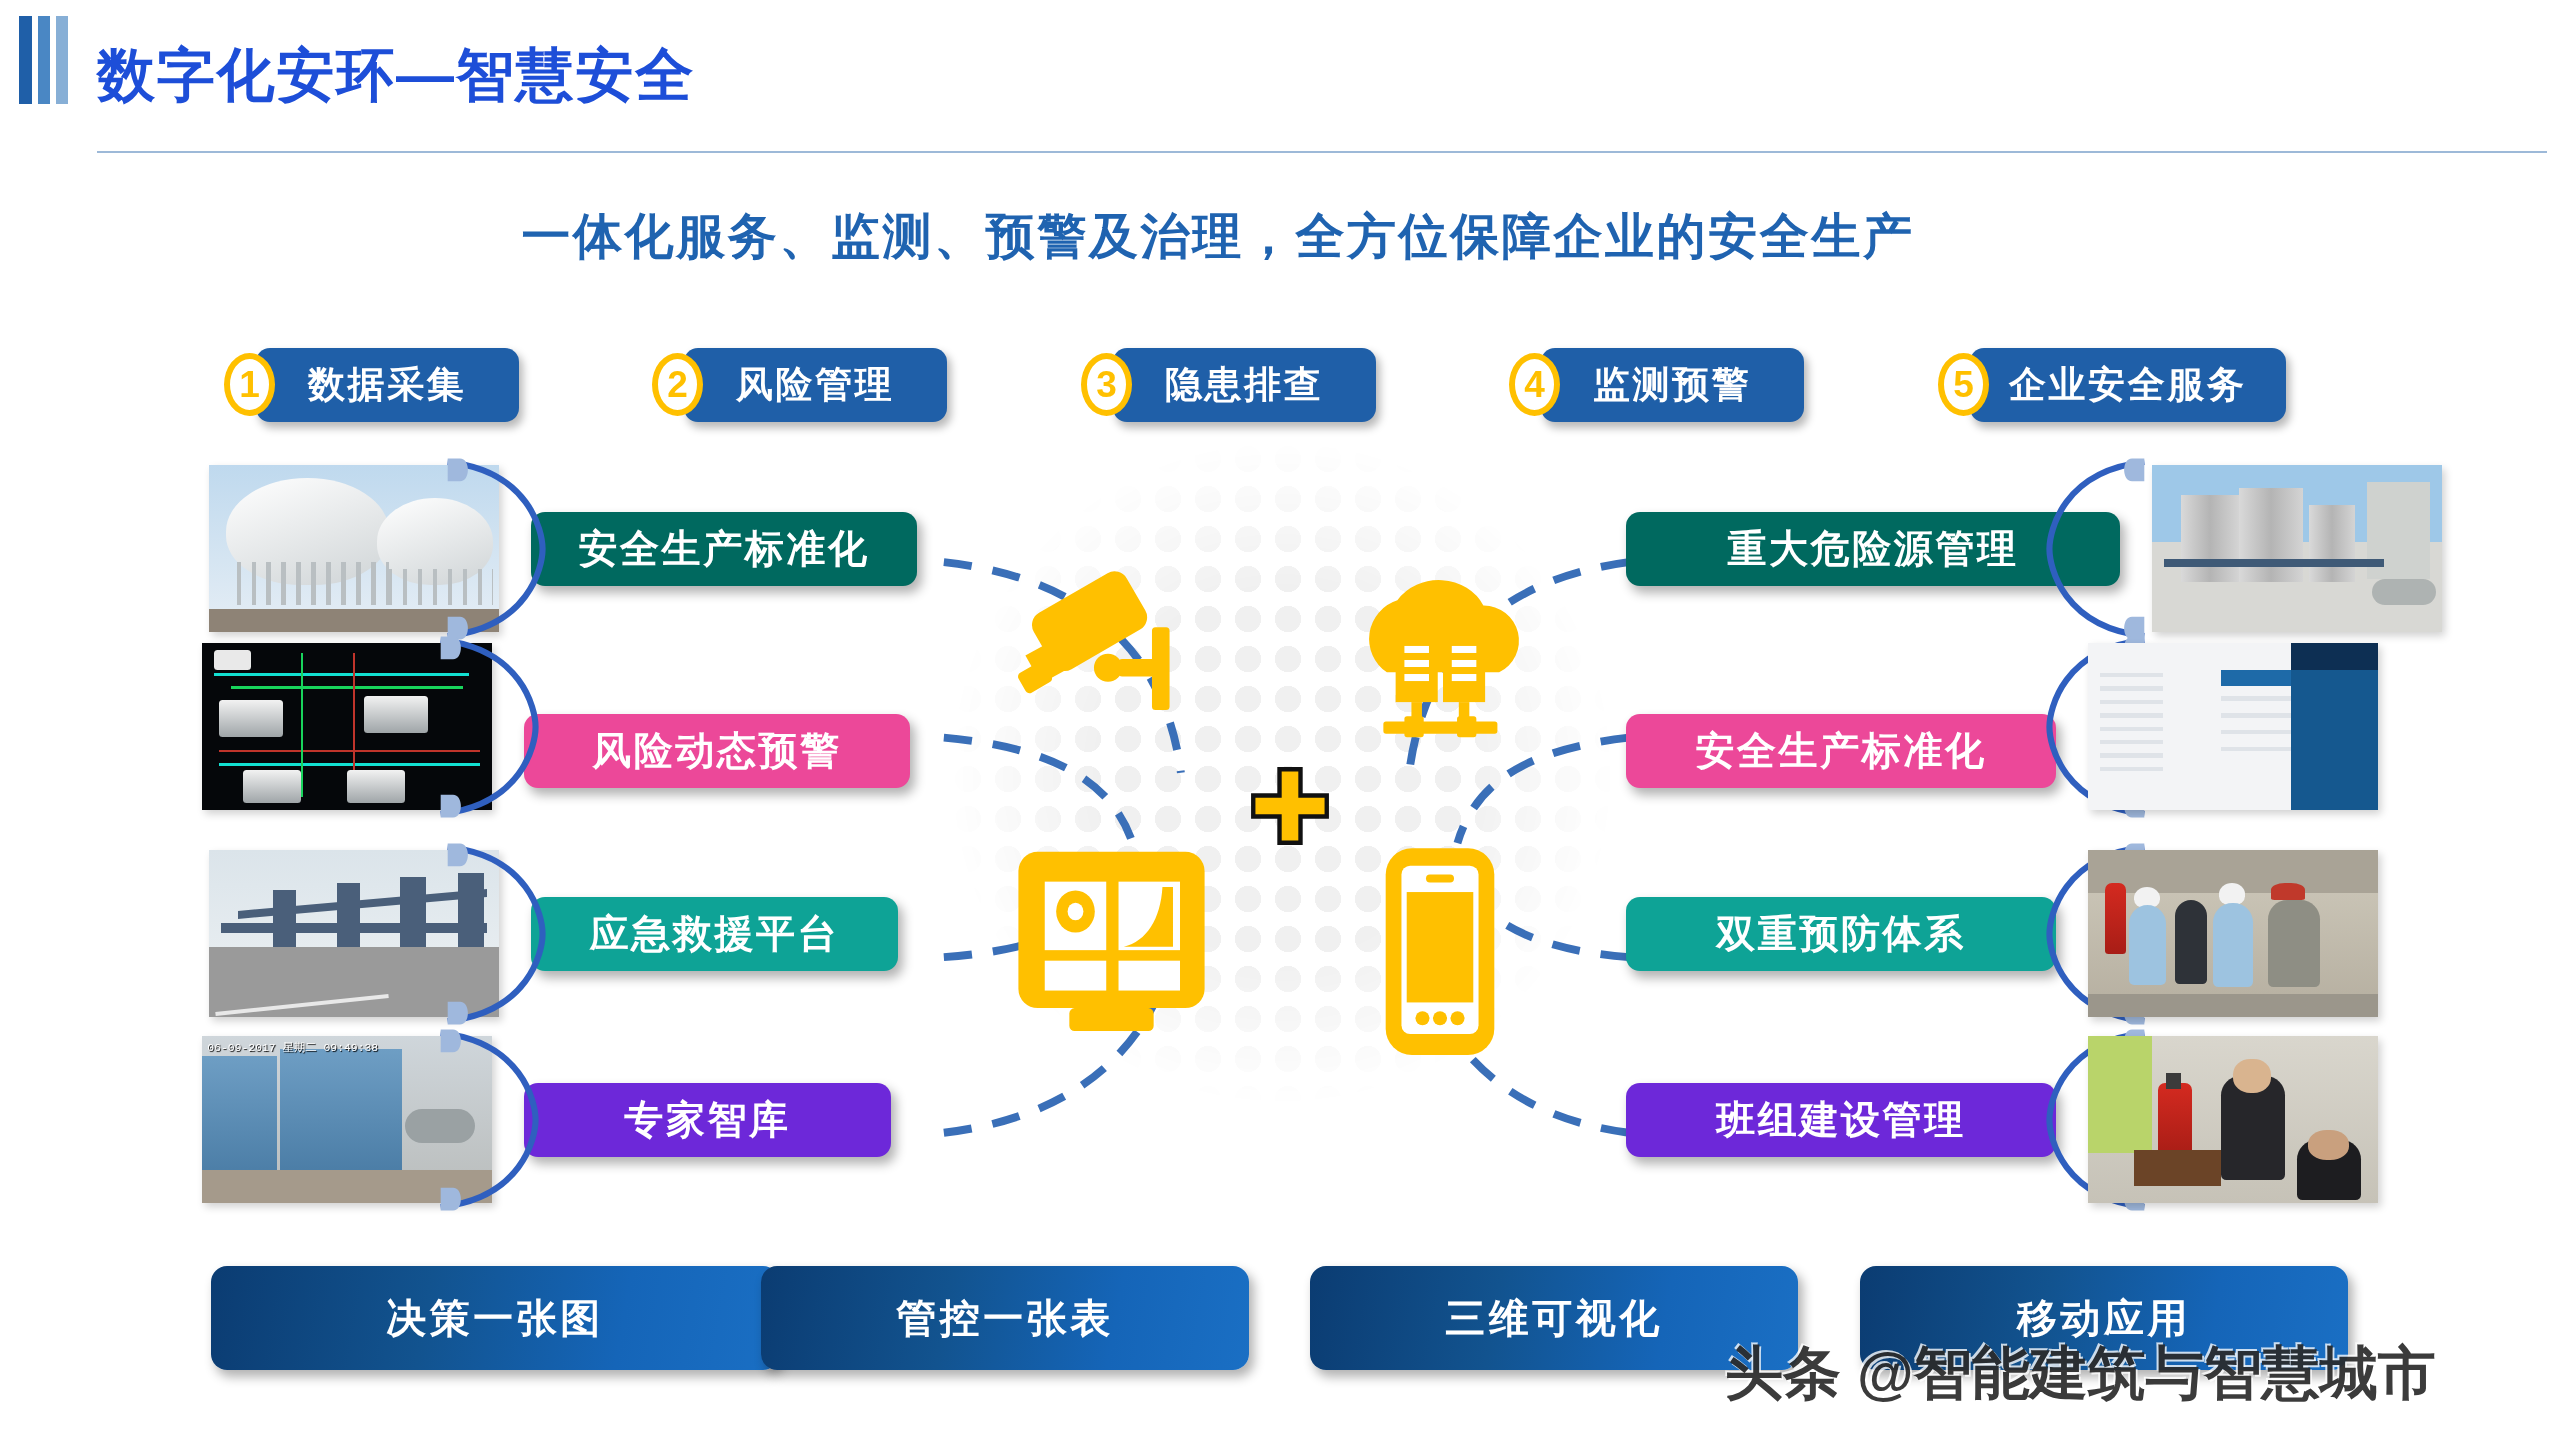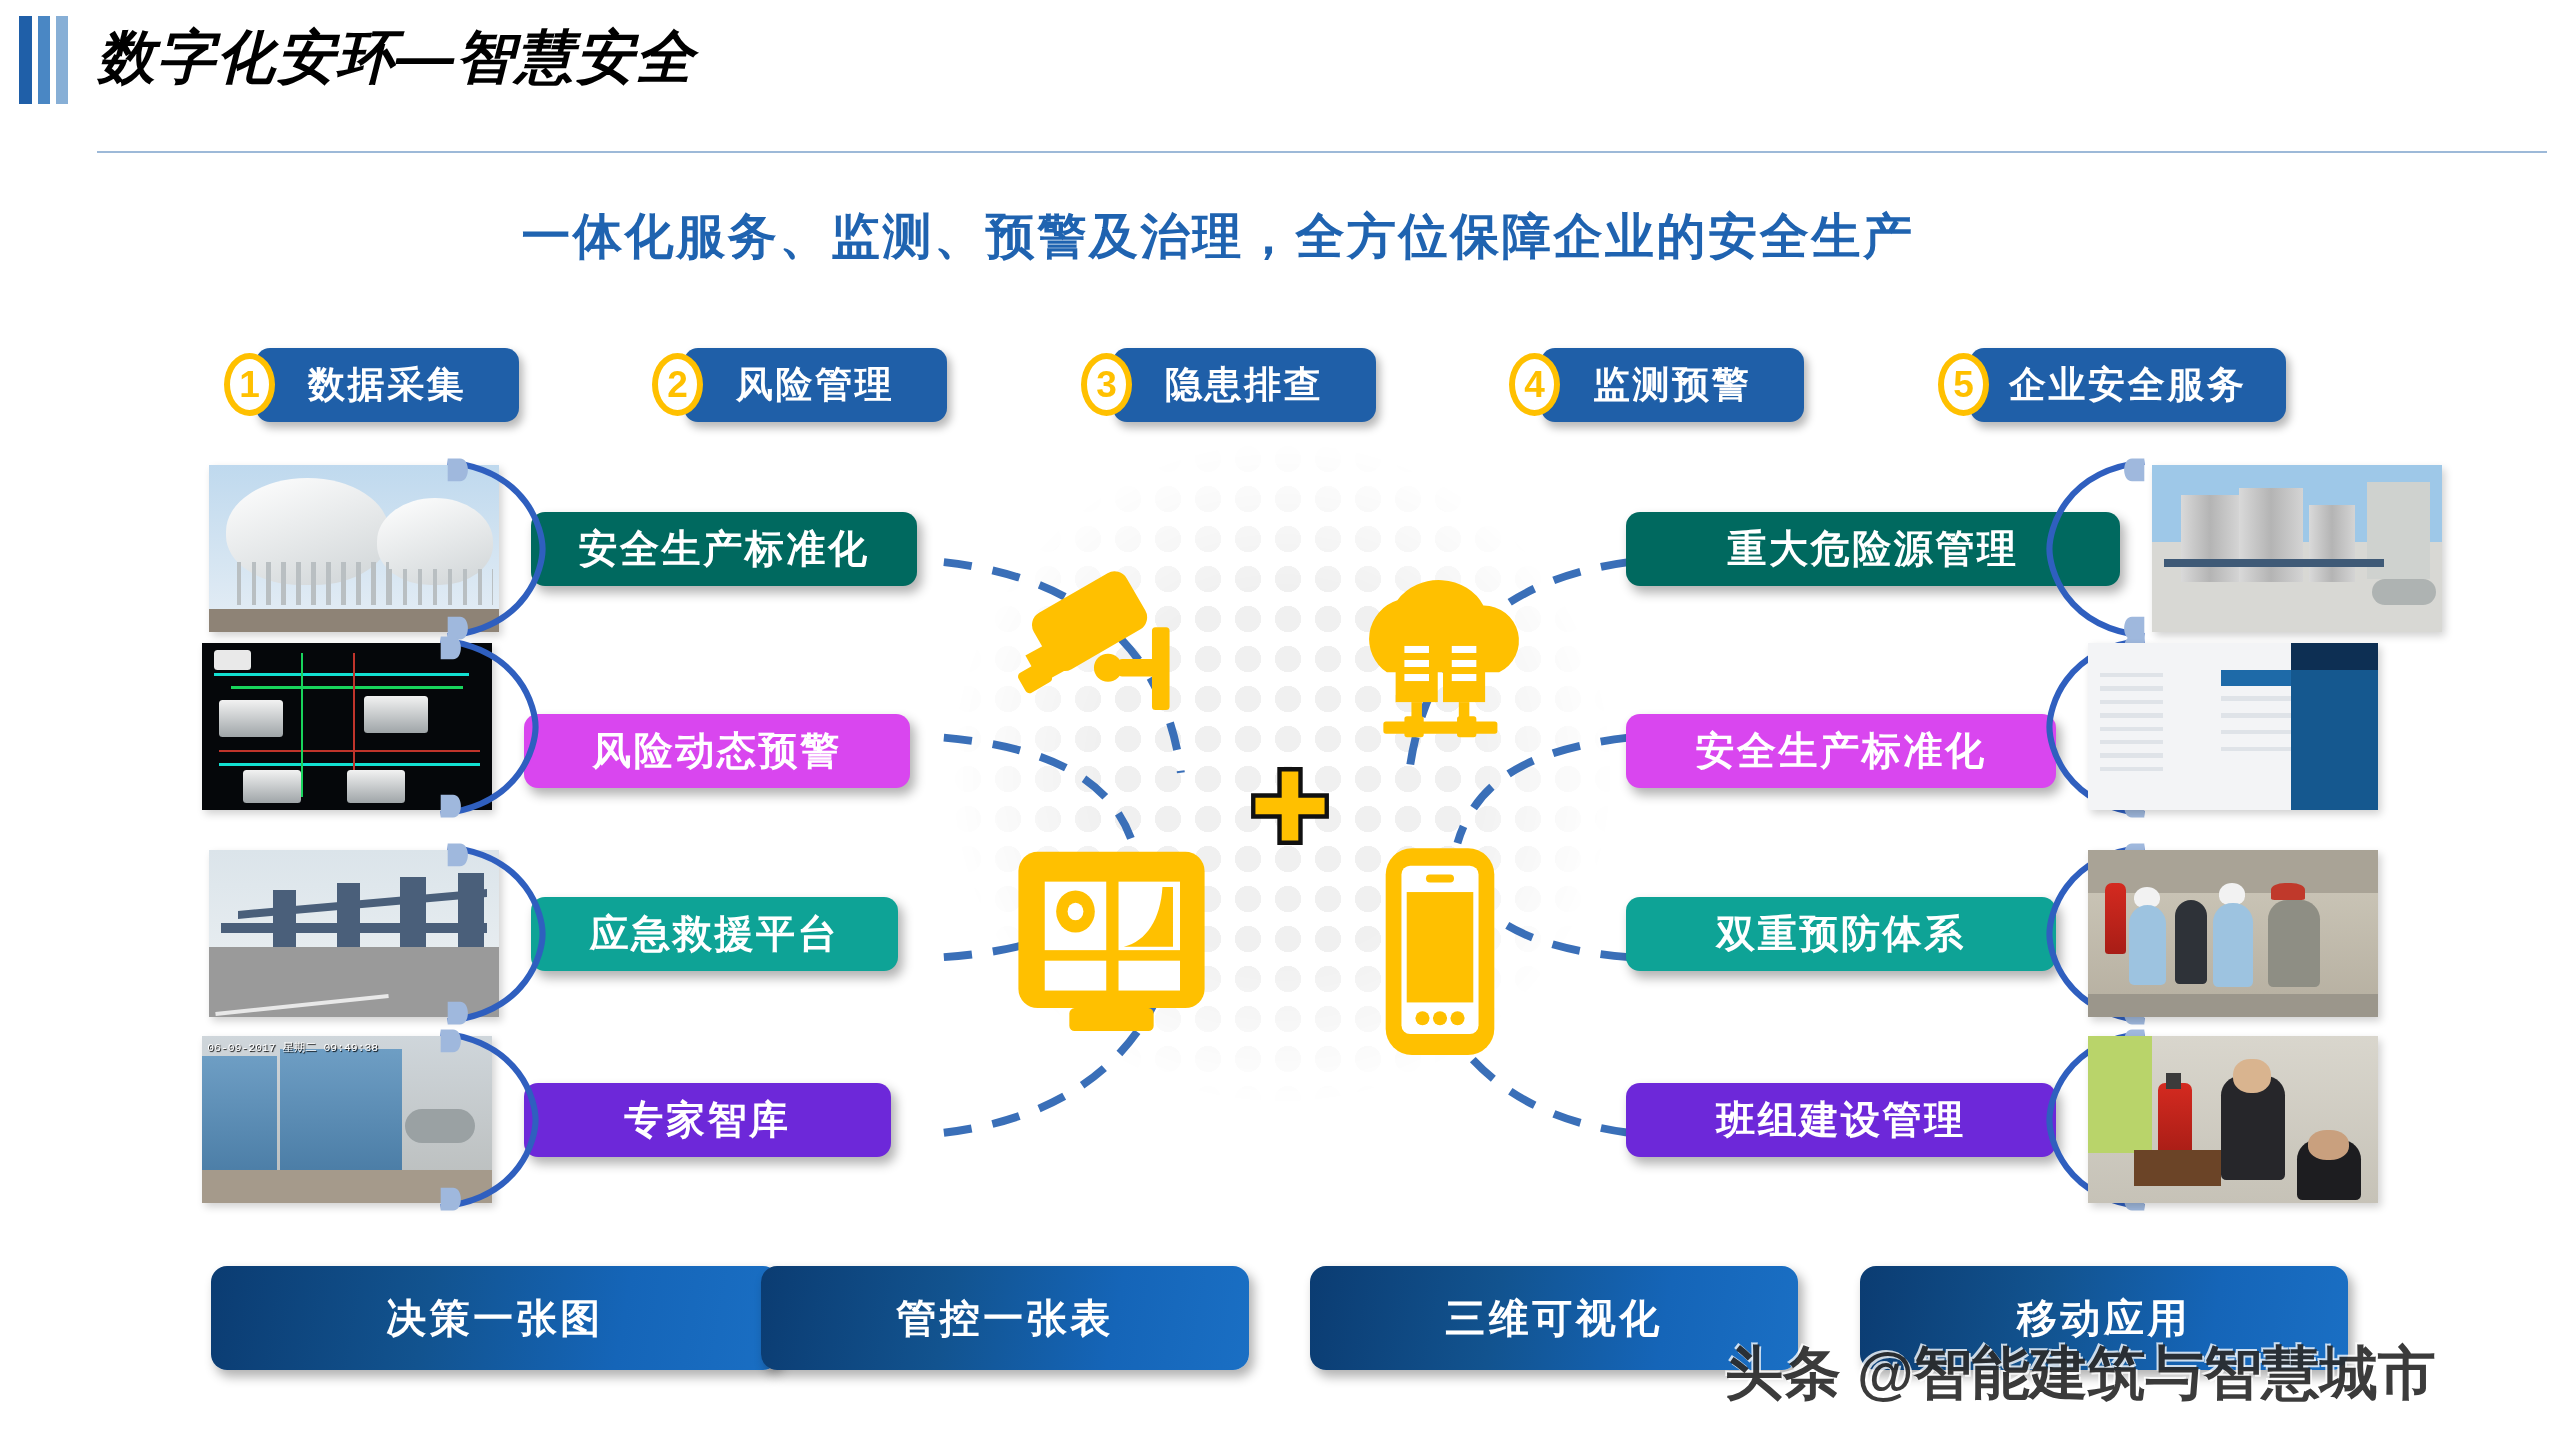--- a/index.html
+++ b/index.html
@@ -19,10 +19,9 @@
   .hdr-bars i:nth-child(2){background:#4A87C4;}
   .hdr-bars i:nth-child(3){background:#87AFD6;}
   .page-title{
-    position:absolute;left:97px;top:19px;
-    font-size:58px;font-weight:bold;color:#000000;letter-spacing:1.8px;
+    position:absolute;left:97px;top:37px;
+    font-size:58px;font-weight:bold;color:#1d4ed8;letter-spacing:1.8px;
     white-space:nowrap;
-    font-style:italic;
   }
   .hdr-rule{position:absolute;left:97px;top:151px;width:2450px;height:1.8px;background:#9DB9D8;}
 

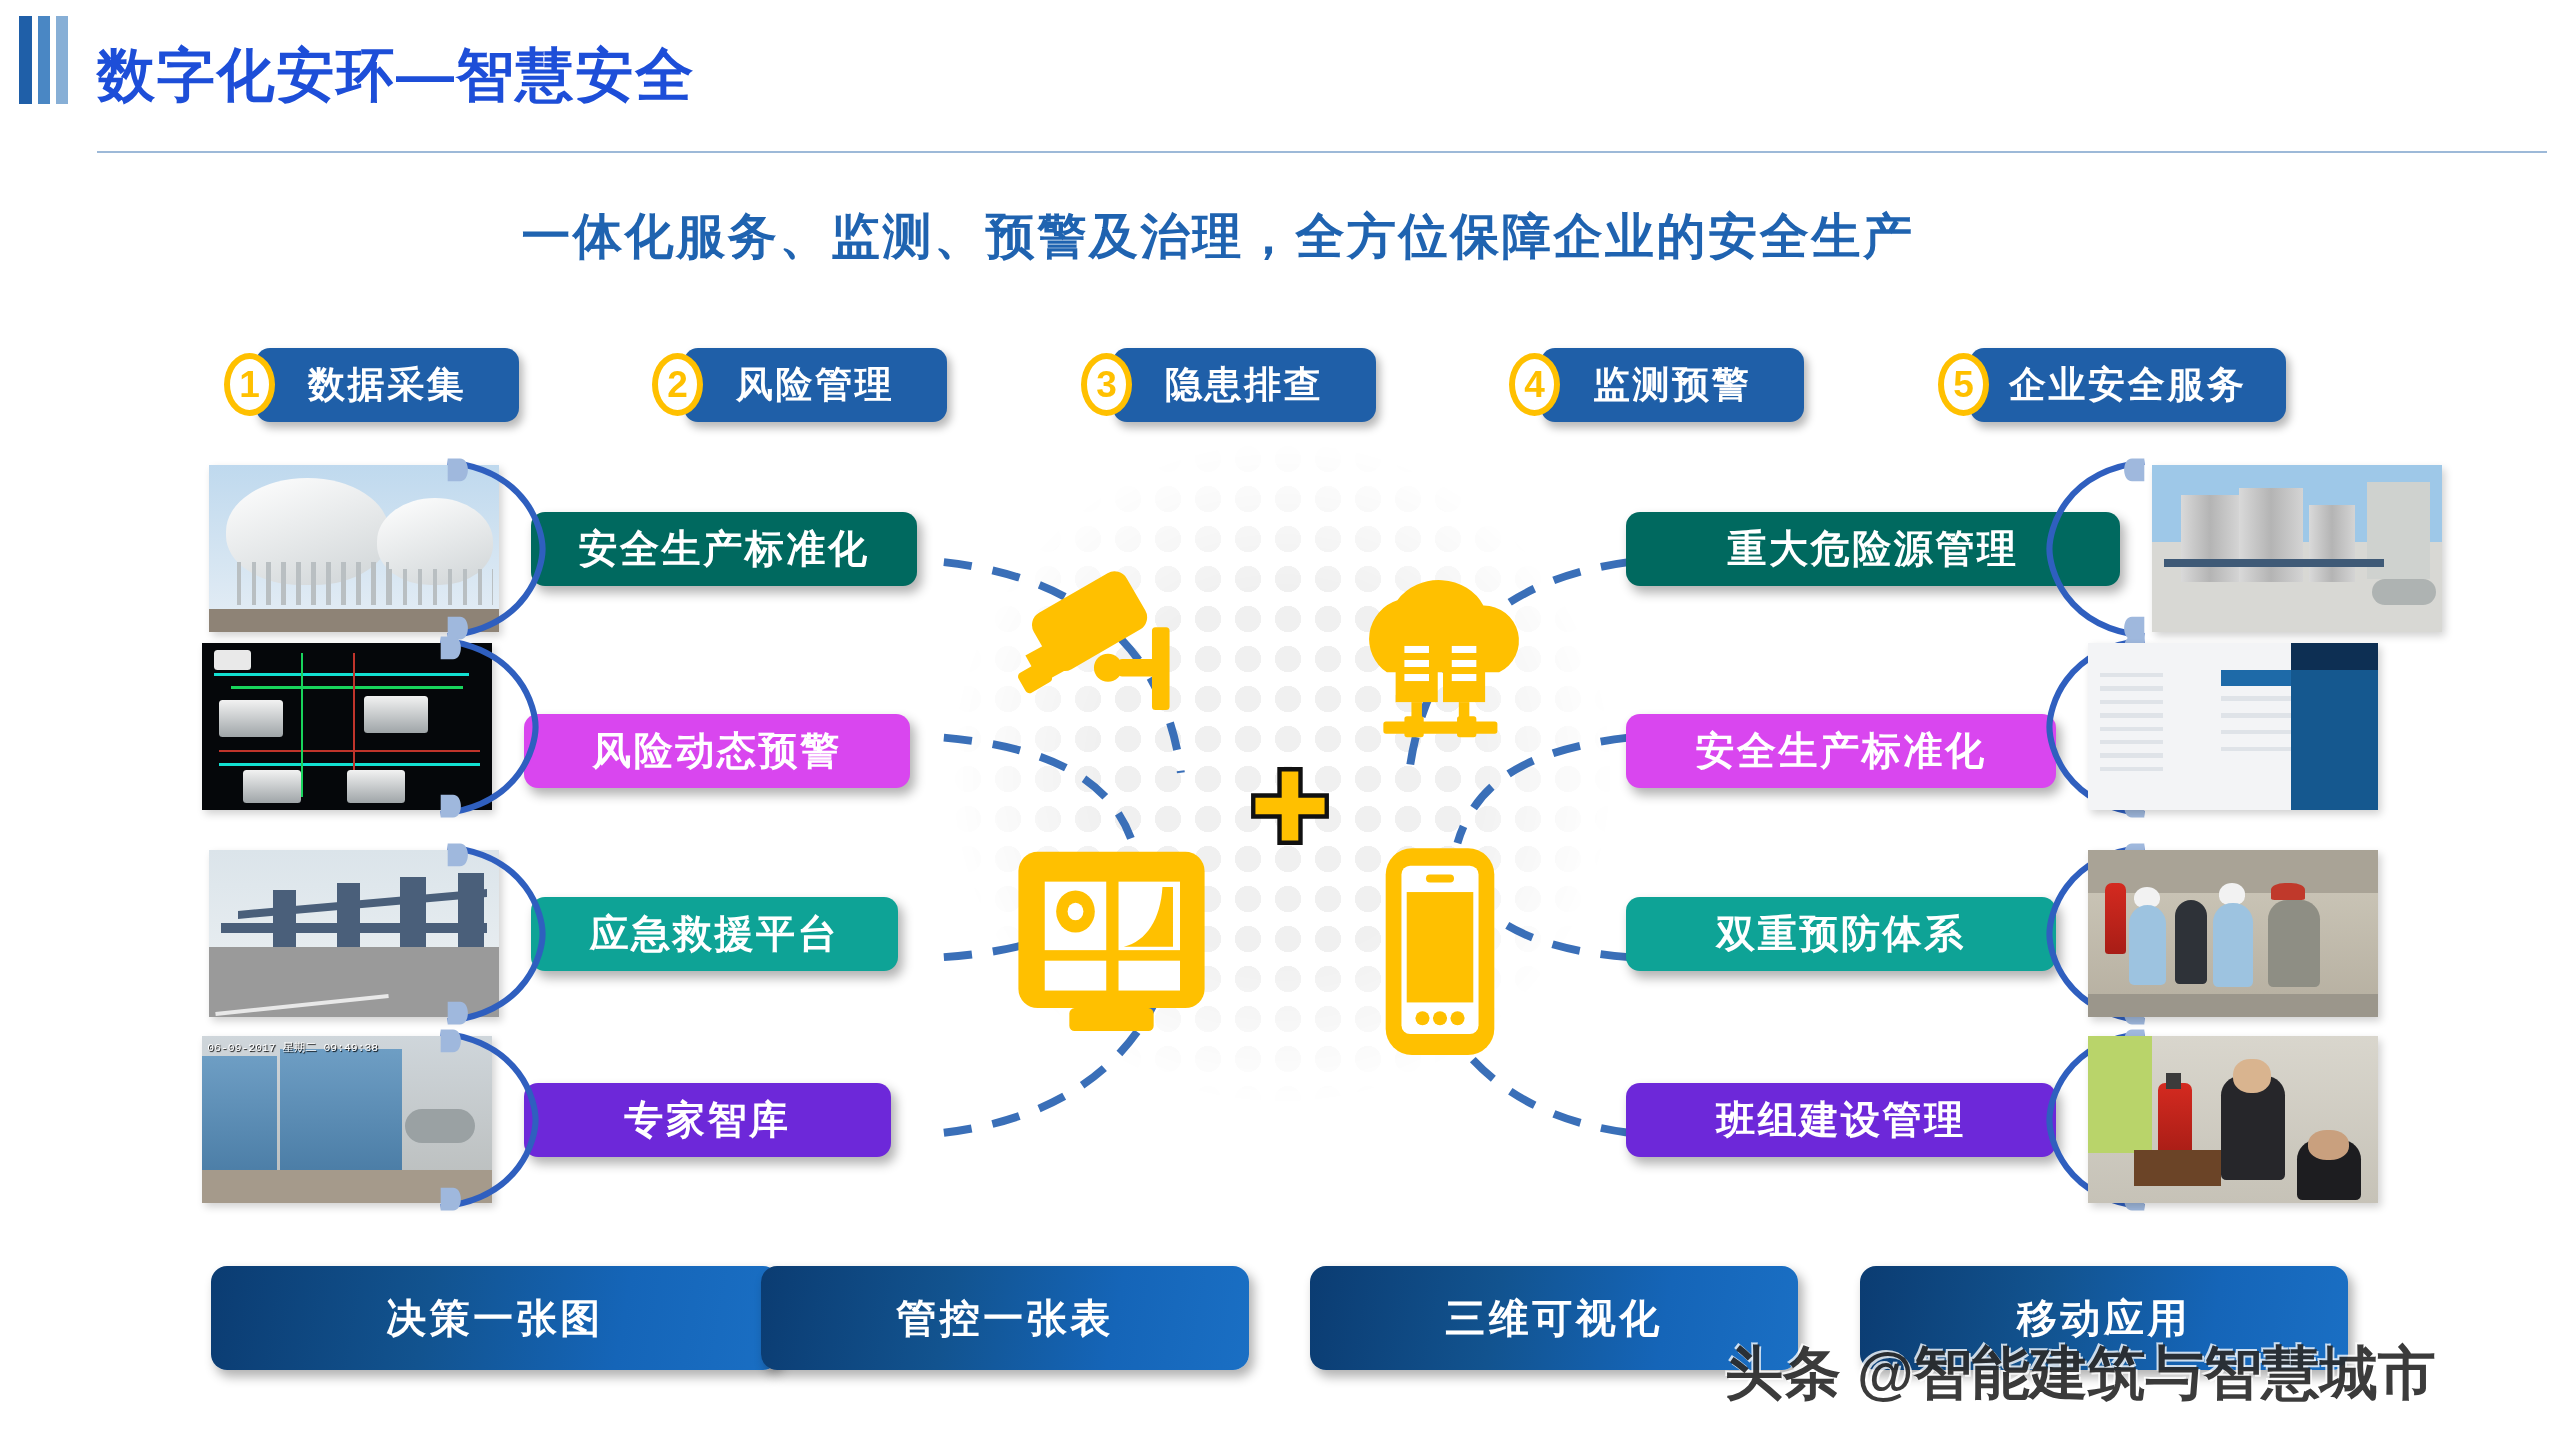--- a/index.html
+++ b/index.html
@@ -78,7 +78,7 @@
     box-sizing:border-box;padding:0 23px;
   }
   .pill.teal-d{background:#00695F;}
-  .pill.blue-m{background:#d946ef;margin-top:48px;}
+  .pill.blue-m{background:#ec4899;margin-top:48px;}
   .pill.teal-l{background:#0EA396;}
   .pill.navy  {background:#6d28d9;}
 

